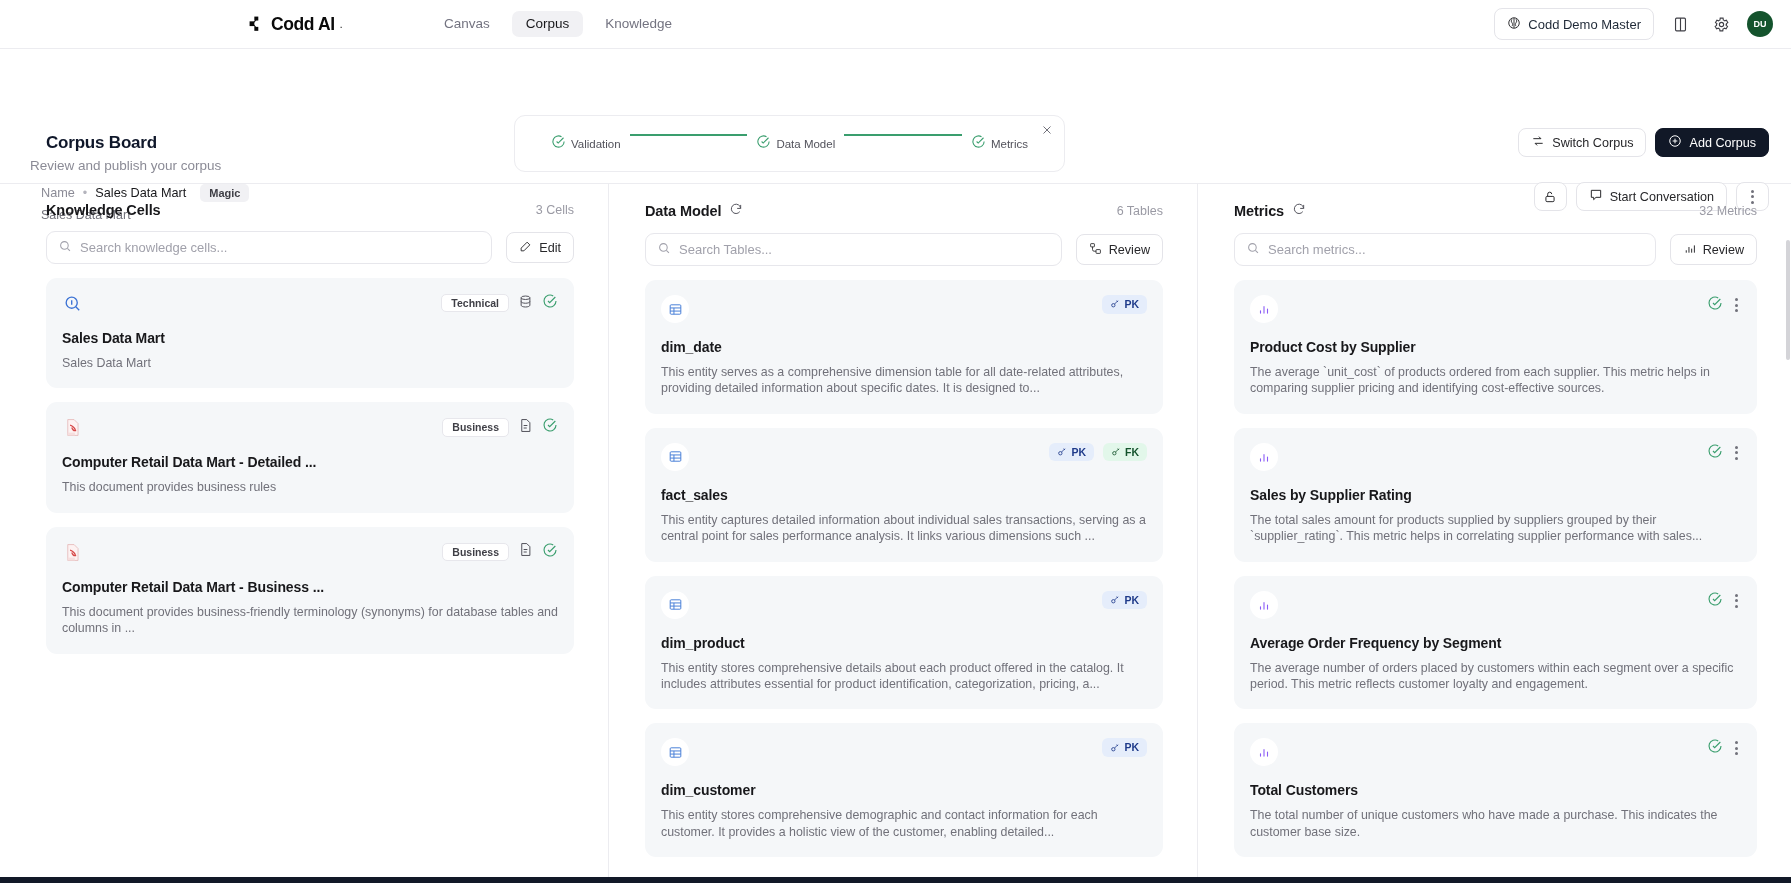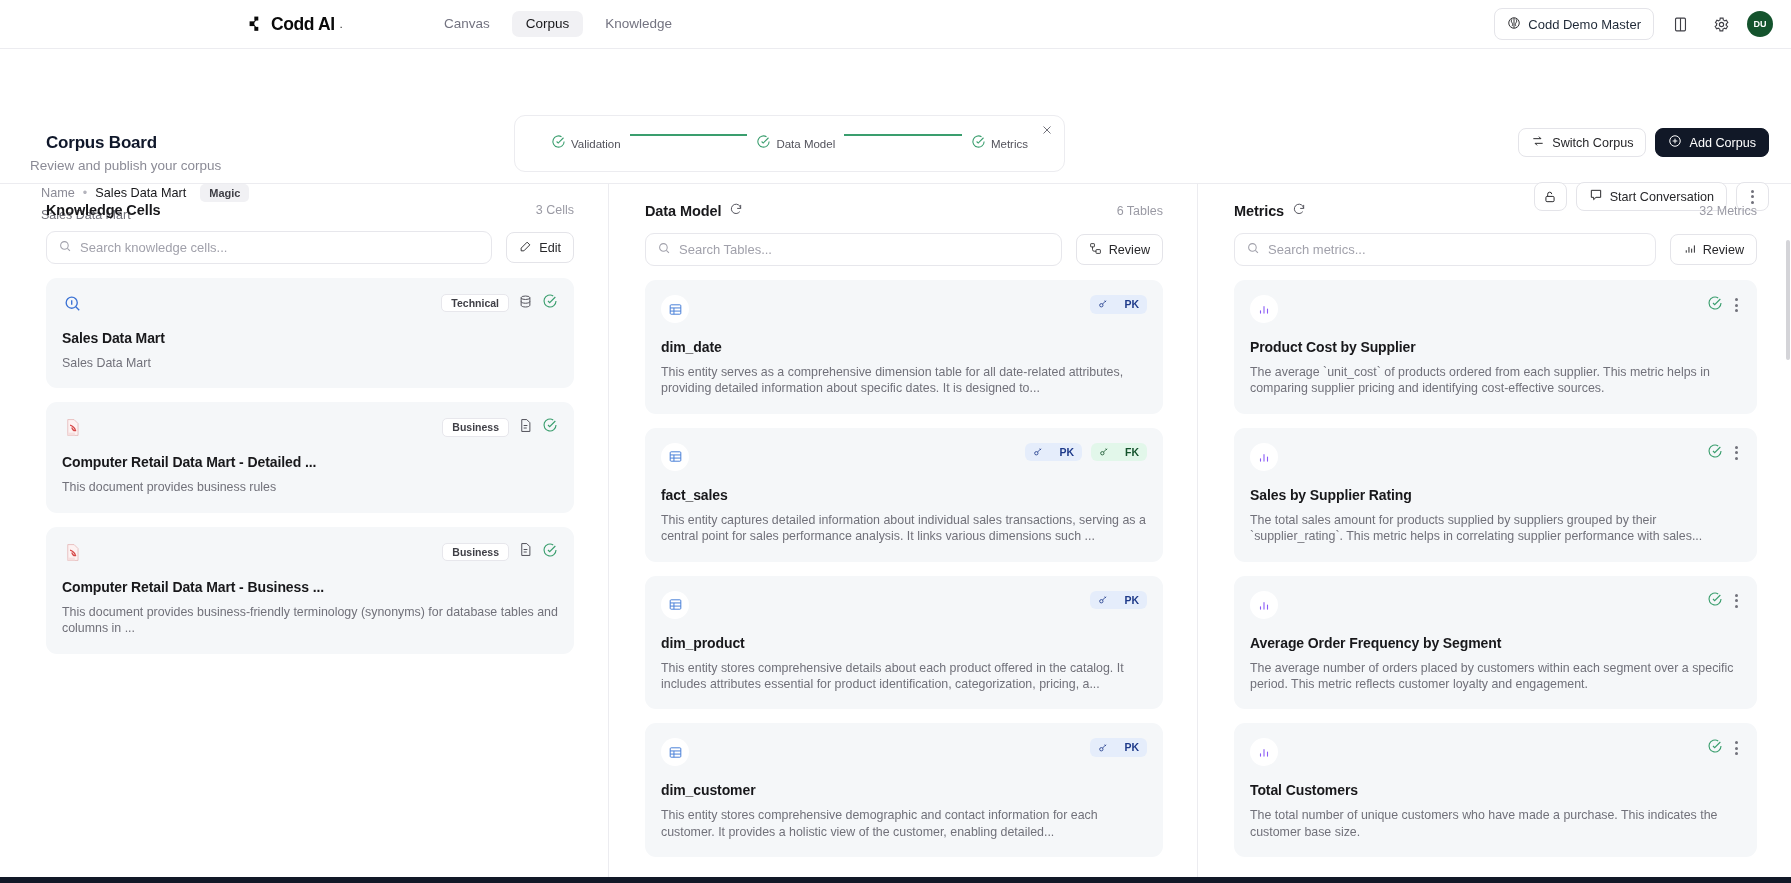--- a/index.html
+++ b/index.html
@@ -125,7 +125,7 @@
     border: 1px solid #e7e7ec; border-radius: 5px; padding: 3px 9px; line-height: 1;
   }
   .key-badge {
-    display: inline-flex; align-items: center; gap: 16px;
+    display: inline-flex; align-items: center; gap: 4px;
     font-size: 10.5px; font-weight: 700; border-radius: 6px; padding: 4px 8px; line-height: 1;
   }
   .key-pk { background: #e5edfb; color: #1e3a8a; }

